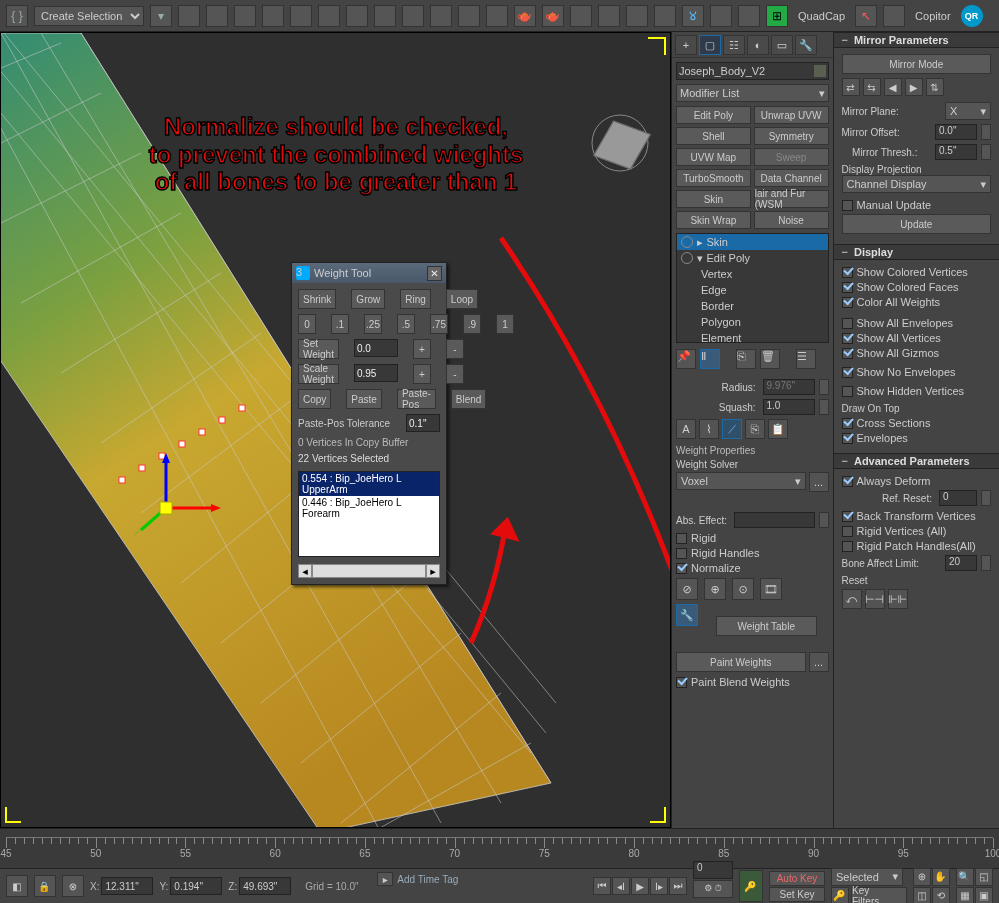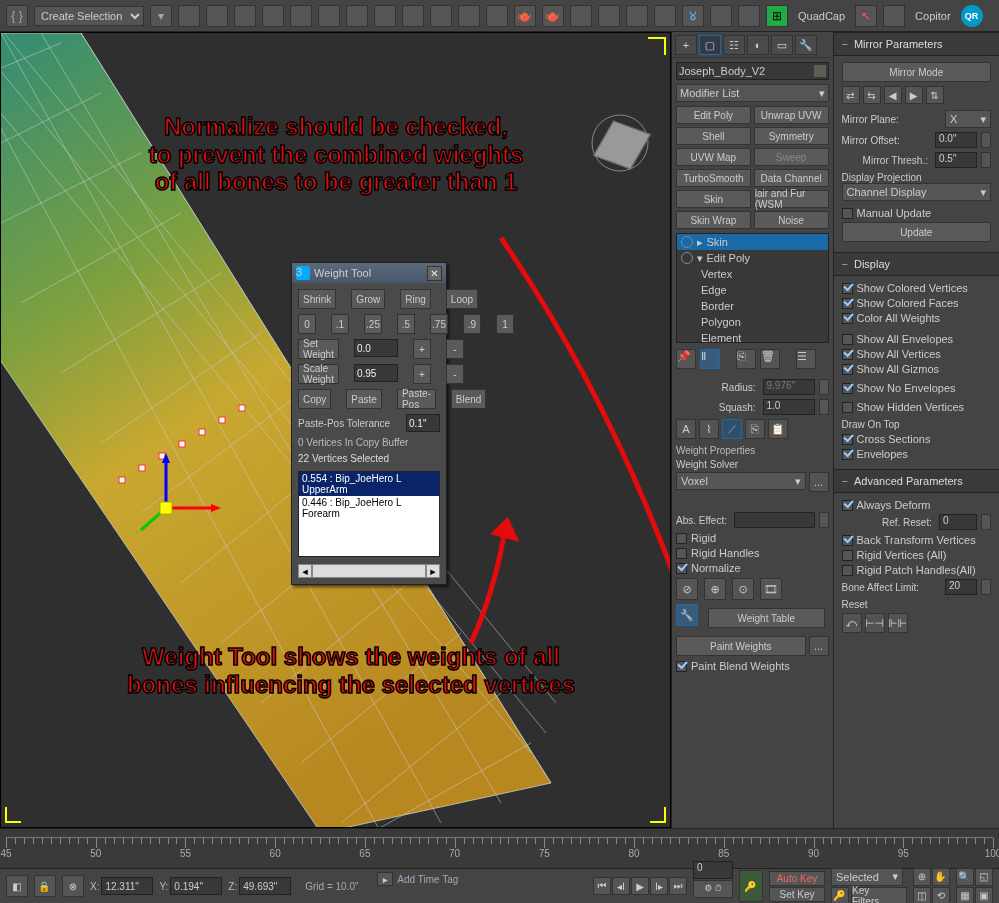--- a/index.html
+++ b/index.html
@@ -77,7 +77,7 @@
 .sel-dd{background:#555;border:1px solid #333;height:18px;display:flex;align-items:center;padding:0 4px;font-size:10px;justify-content:space-between}
 .big-btn{background:#5a5a5a;border:1px solid #333;height:20px;font-size:10px;display:flex;align-items:center;justify-content:center;margin-bottom:4px}
 .wr-ico{width:22px;height:22px;background:#555;border:1px solid #333;display:inline-flex;align-items:center;justify-content:center;margin-right:3px}
-.roll-hdr{background:#3a3a3a;height:24px;display:flex;align-items:center;padding-left:8px;font-size:11px;font-weight:normal;color:#ddd;border-top:1px solid #222;border-bottom:1px solid #222}
+.roll-hdr{background:#3a3a3a;height:16px;display:flex;align-items:center;padding-left:8px;font-size:11px;font-weight:bold;color:#ddd;border-top:1px solid #222;border-bottom:1px solid #222}
 .roll-hdr::before{content:'−';margin-right:6px;color:#aaa}
 .r-body{padding:6px 8px}
 .timeline{height:40px;background:#3a3a3a;border-top:1px solid #222;padding-top:8px}

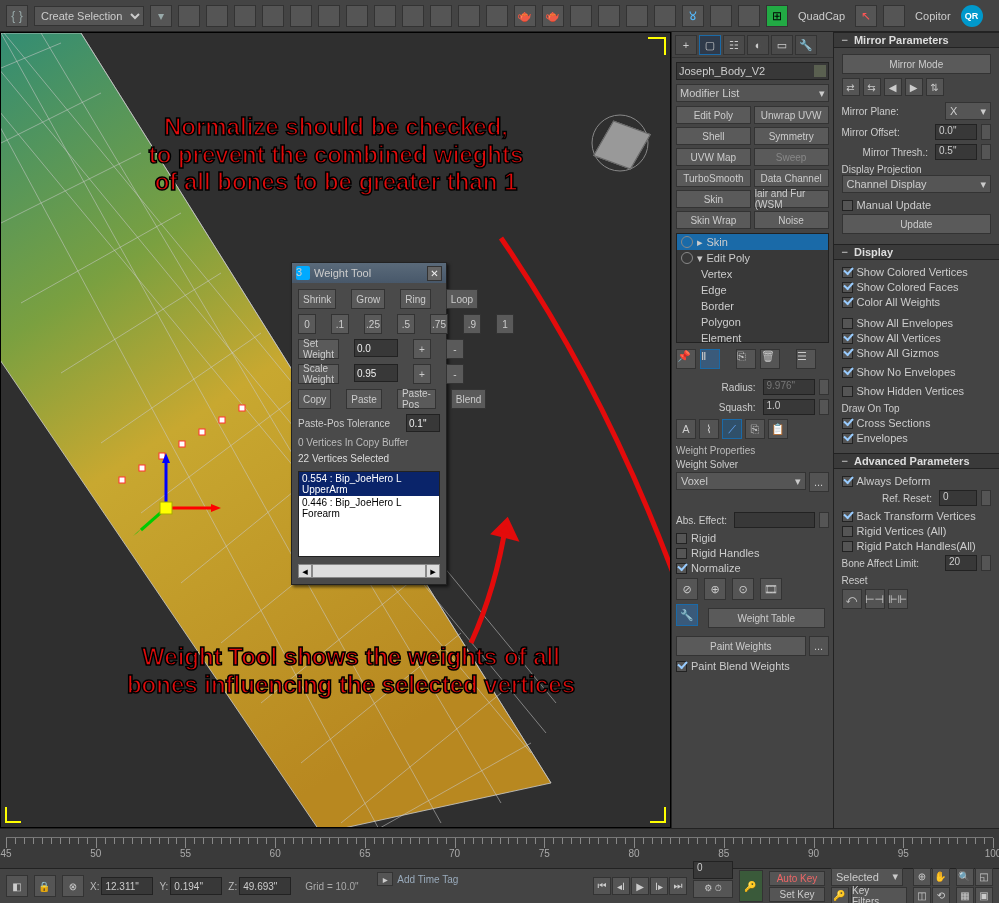--- a/index.html
+++ b/index.html
@@ -433,7 +433,7 @@
             <div class="spin-btn"></div>
           </div>
         <div class="roll-row">
-            <span class="roll-lab" style="text-align:right">Mirror Thresh.:</span>
+            <span class="roll-lab" style="text-align:center">Mirror Thresh.:</span>
             <span class="roll-spin" style="width:42px">0.5"</span>
             <div class="spin-btn"></div>
           </div>

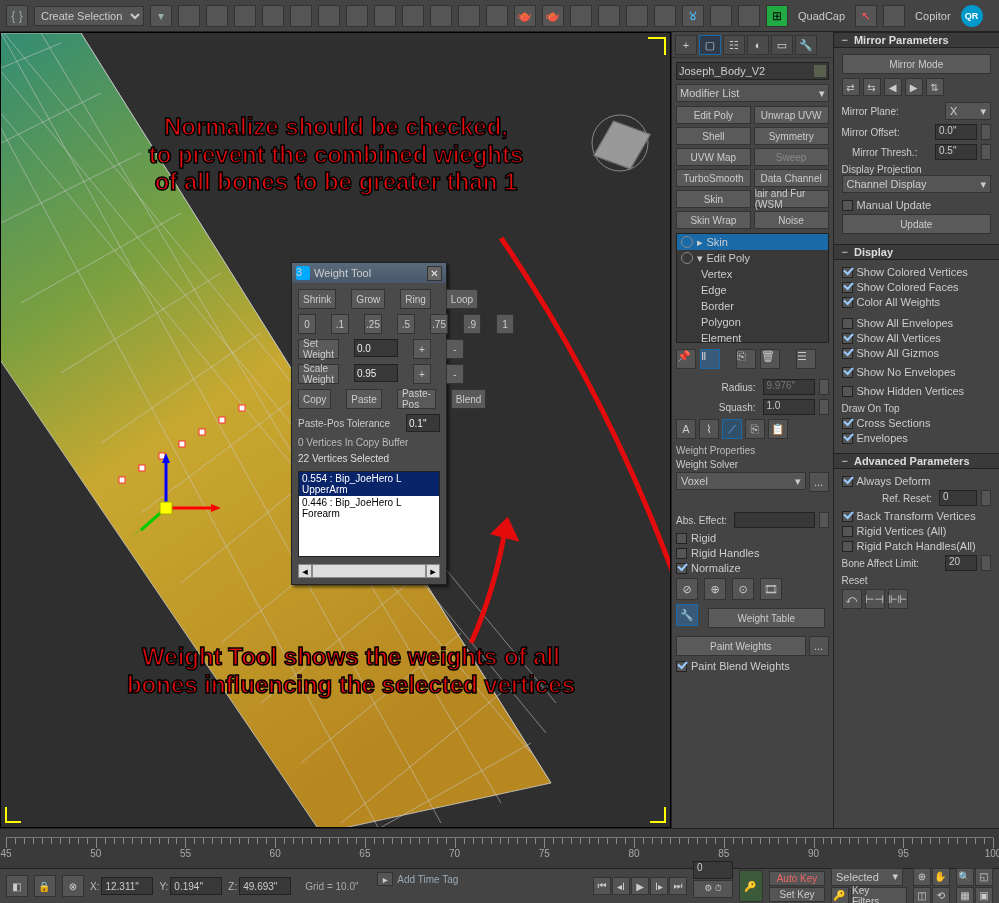--- a/index.html
+++ b/index.html
@@ -396,7 +396,7 @@
         </div>
         <div style="display:flex;gap:3px;margin-bottom:4px">
           <div class="wr-ico" style="background:#3a5a7a;border-color:#1a6aa8">🔧</div>
-          <div class="big-btn" style="flex:1;margin:4px">Weight Table</div>
+          <div class="big-btn" style="flex:1;margin:12px">Weight Table</div>
         </div>
         <div style="display:flex;gap:3px;margin-bottom:4px">
           <div class="big-btn" style="flex:1;margin:0">Paint Weights</div>

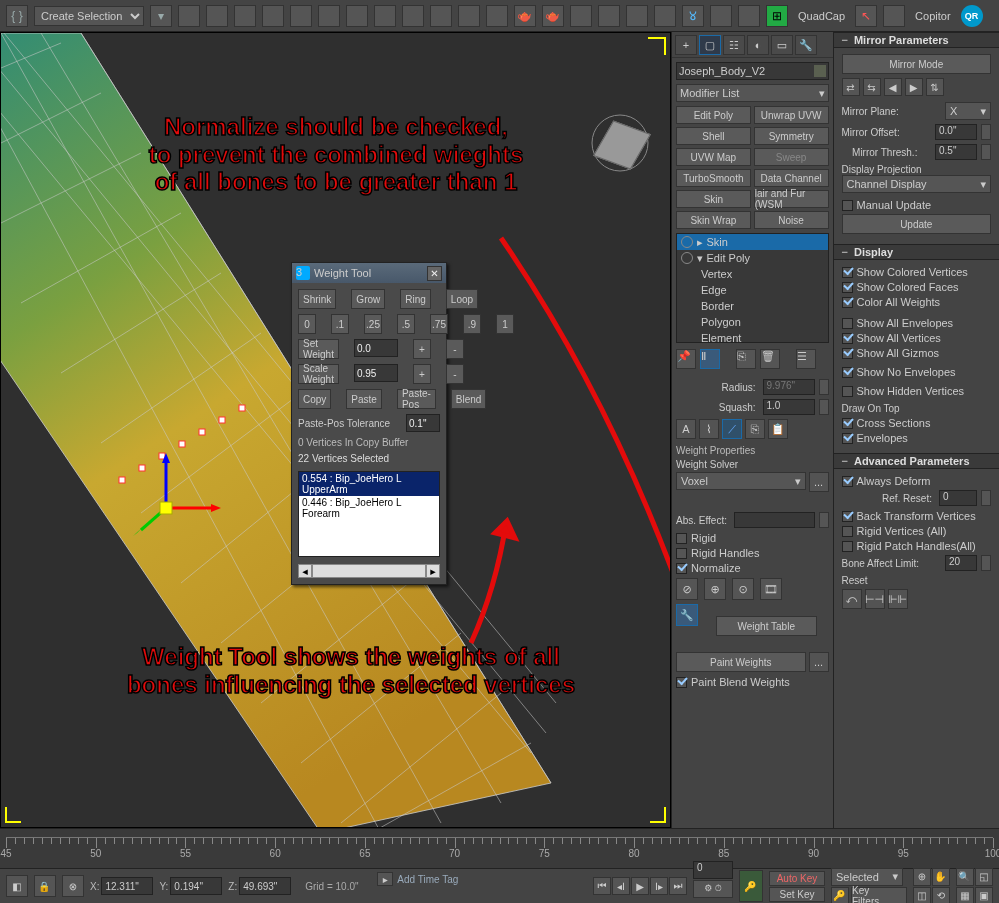--- a/index.html
+++ b/index.html
@@ -205,7 +205,6 @@
     </div>
 
     <div class="annot" style="top:80px;left:70px;width:530px">Normalize should be checked,<br>to prevent the combined wieghts<br>of all bones to be greater than 1</div>
-    <div class="annot" style="top:610px;left:70px;width:560px">Weight Tool shows the weights of all<br>bones influencing the selected vertices</div>
     <svg class="arrow" style="top:0;left:0" width="671" height="796">
       <path d="M500 205 Q 620 380 695 605" fill="none"></path>
       <polygon points="695,605 682,590 702,588"></polygon>

